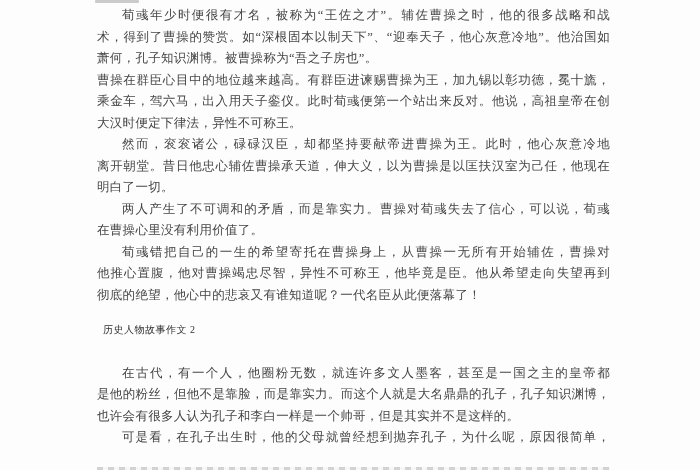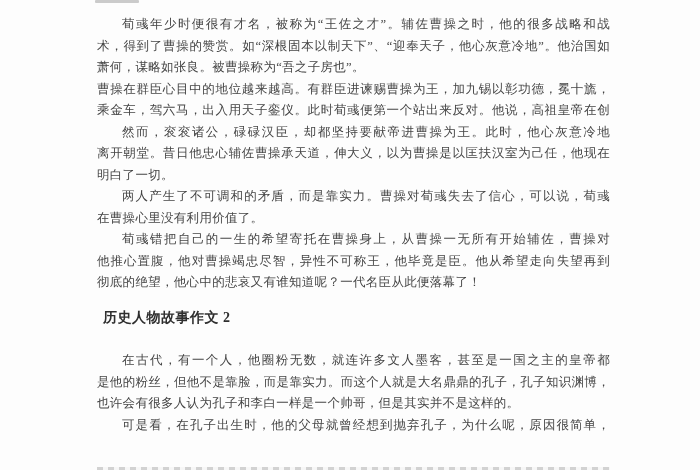--- a/index.html
+++ b/index.html
@@ -13,7 +13,7 @@
   .text-col {
     position: absolute;
     left: 97px;
-    top: 14px;
+    top: 5px;
     width: 513px;
   }
   .line {

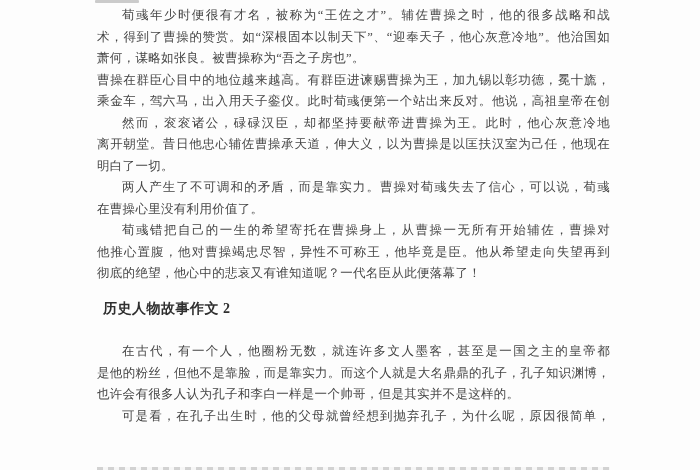--- a/index.html
+++ b/index.html
@@ -72,7 +72,7 @@
     <div id="essay1">
         <div class="line fill indent">荀彧年少时便很有才名，被称为“王佐之才”。辅佐曹操之时，他的很多战略和战</div>
         <div class="line fill">术，得到了曹操的赞赏。如“深根固本以制天下”、“迎奉天子，他心灰意冷地”。他治国如</div>
-        <div class="line">萧何，谋略如张良。被曹操称为“吾之子房也”。</div>
+        <div class="line">萧何，孔子知识渊博。被曹操称为“吾之子房也”。</div>
         <div class="line fill">曹操在群臣心目中的地位越来越高。有群臣进谏赐曹操为王，加九锡以彰功德，冕十旒，</div>
         <div class="line fill">乘金车，驾六马，出入用天子銮仪。此时荀彧便第一个站出来反对。他说，高祖皇帝在创</div>
         <div class="line fill indent">然而，衮衮诸公，碌碌汉臣，却都坚持要献帝进曹操为王。此时，他心灰意冷地</div>

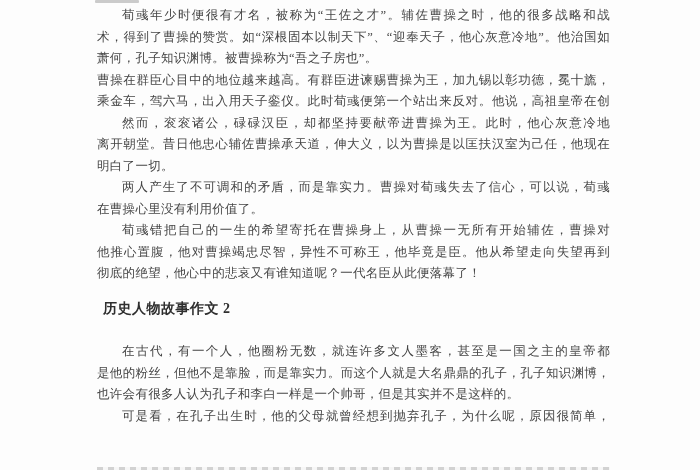--- a/index.html
+++ b/index.html
@@ -75,6 +75,7 @@
         <div class="line">萧何，孔子知识渊博。被曹操称为“吾之子房也”。</div>
         <div class="line fill">曹操在群臣心目中的地位越来越高。有群臣进谏赐曹操为王，加九锡以彰功德，冕十旒，</div>
         <div class="line fill">乘金车，驾六马，出入用天子銮仪。此时荀彧便第一个站出来反对。他说，高祖皇帝在创</div>
+        <div class="line">大汉时便定下律法，异性不可称王。</div>
         <div class="line fill indent">然而，衮衮诸公，碌碌汉臣，却都坚持要献帝进曹操为王。此时，他心灰意冷地</div>
         <div class="line fill">离开朝堂。昔日他忠心辅佐曹操承天道，伸大义，以为曹操是以匡扶汉室为己任，他现在</div>
         <div class="line">明白了一切。</div>

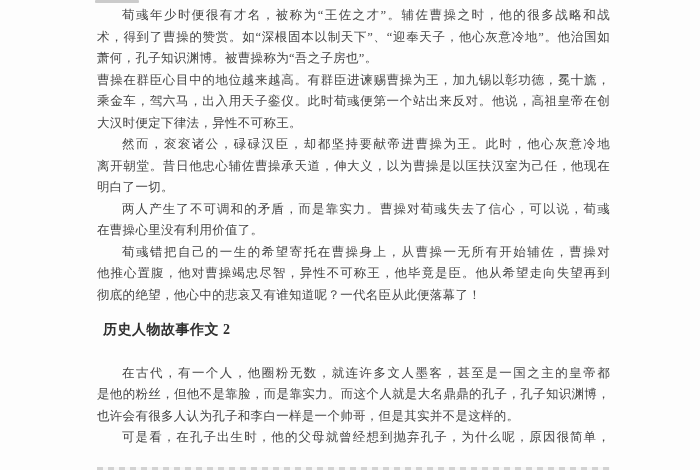--- a/index.html
+++ b/index.html
@@ -34,8 +34,8 @@
   .section-heading {
     height: 21.5px;
     line-height: 21.5px;
-    font-size: 14px;
-    font-weight: bold;
+    font-size: 10px;
+    font-weight: normal;
     margin: 13px 0 22px 6px;
     letter-spacing: 0.5px;
   }

